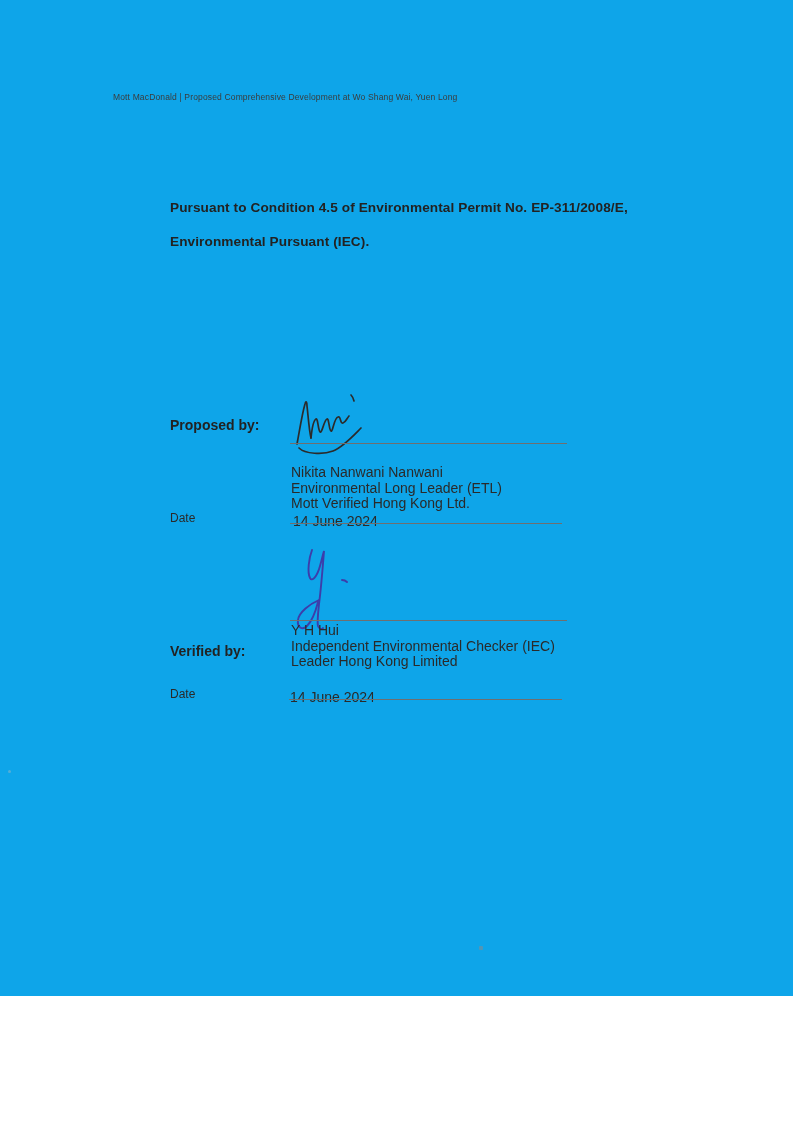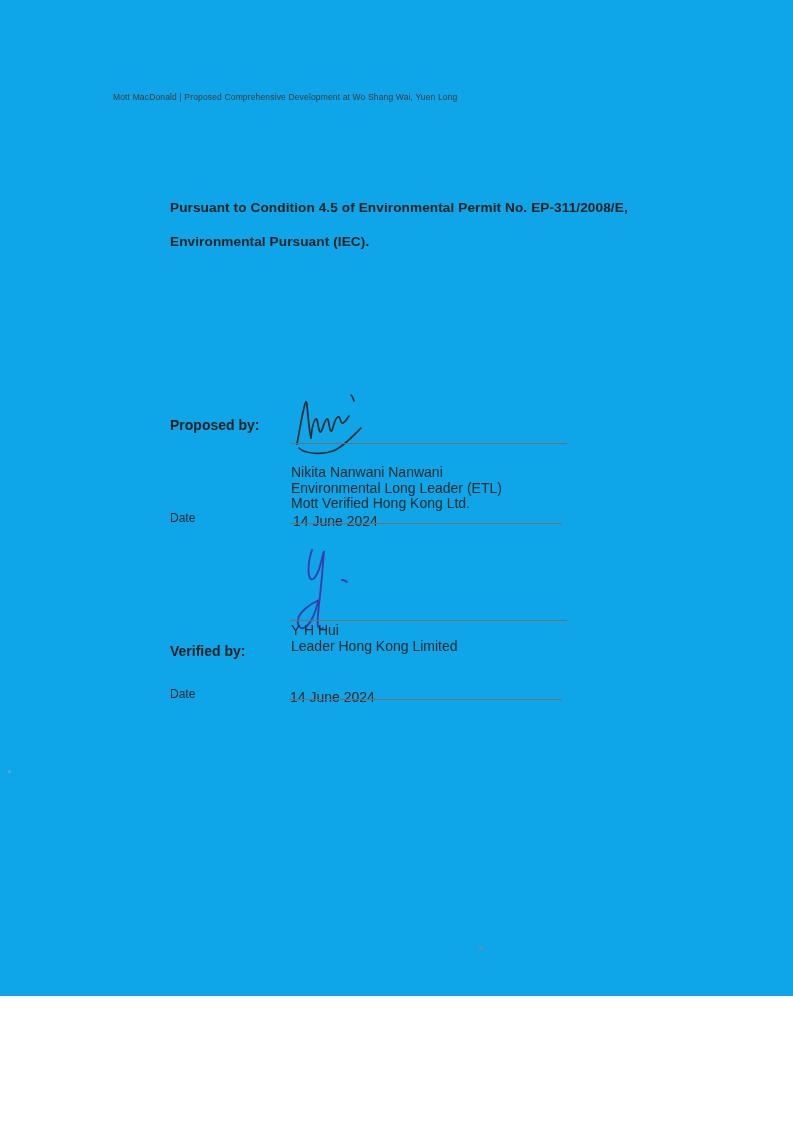--- a/index.html
+++ b/index.html
@@ -135,6 +135,7 @@
 
   <div class="abs sig-block" style="left:291px; top:623px;">
     <div>Y H Hui</div>
+    <div>Independent Environmental Checker (IEC)</div>
     <div>Leader Hong Kong Limited</div>
   </div>
 

